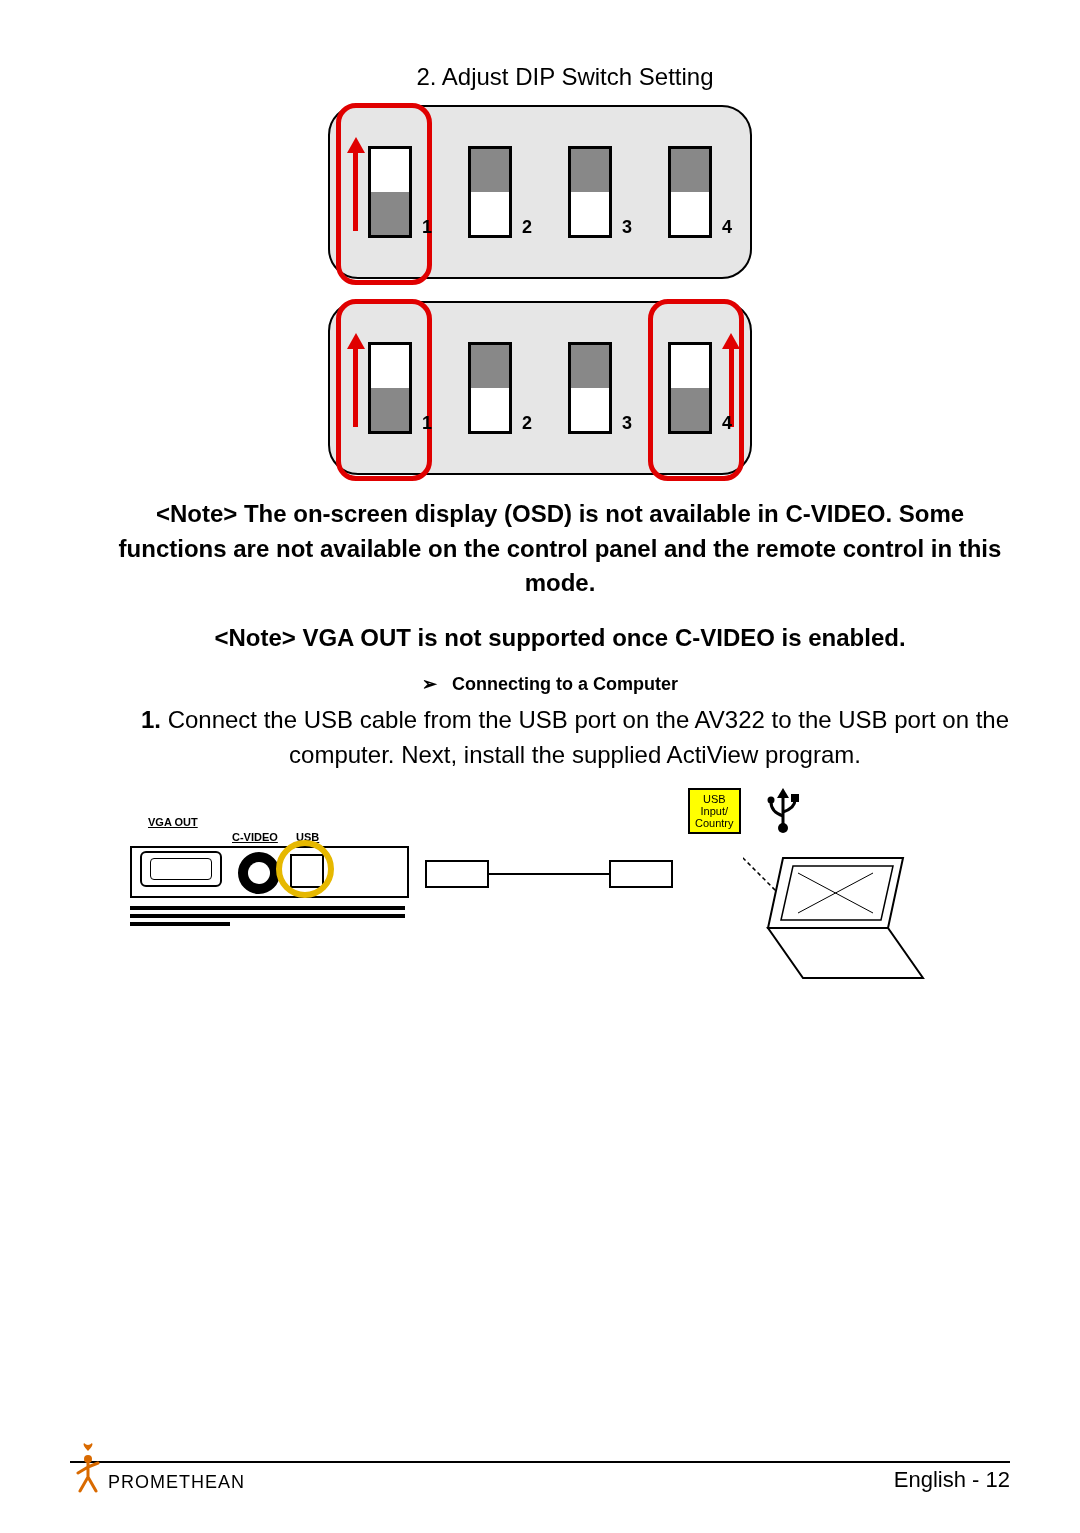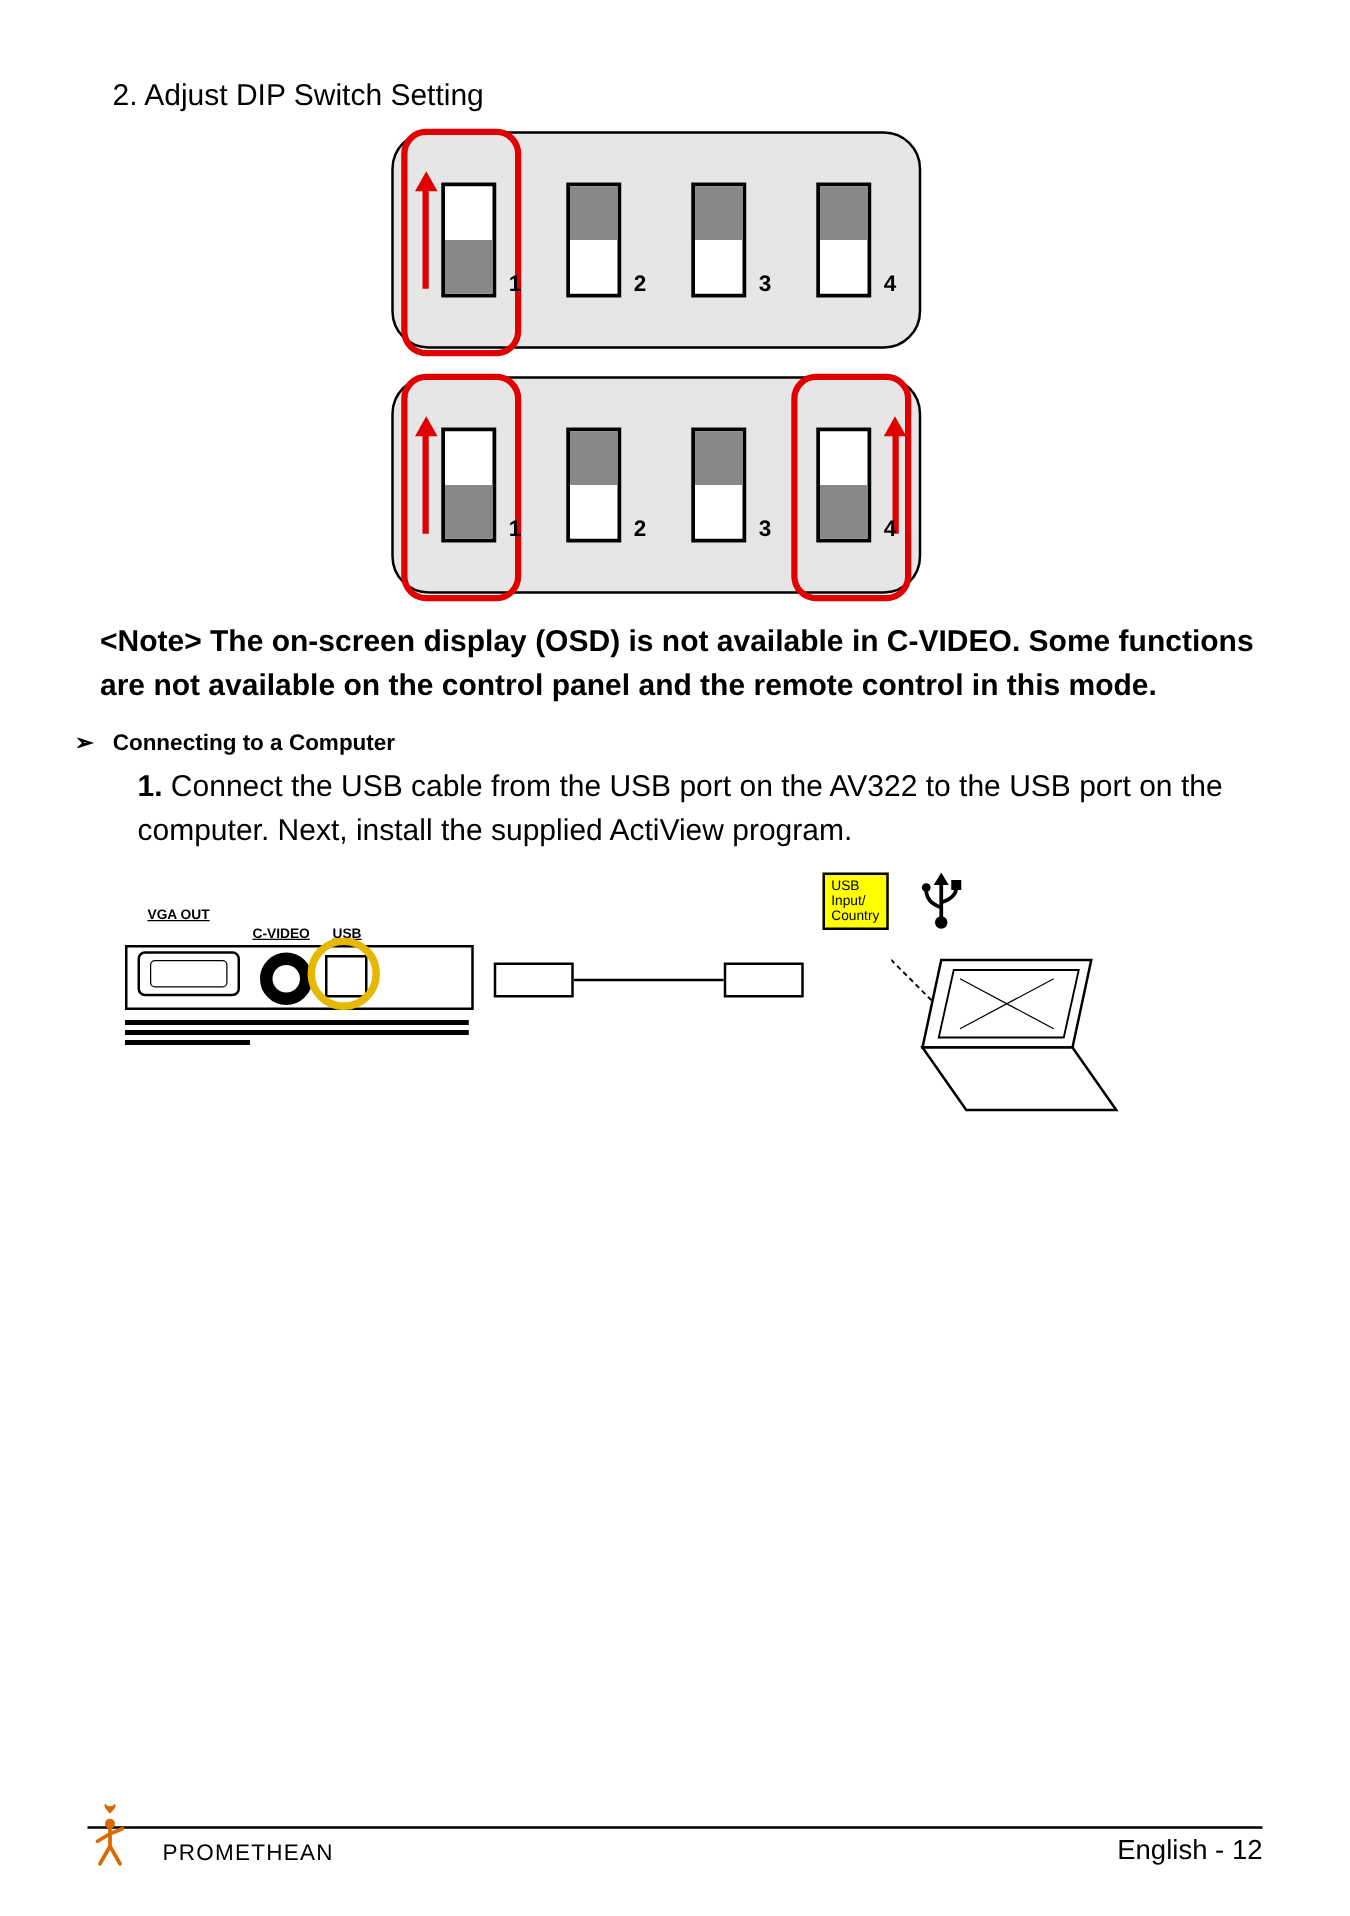--- a/index.html
+++ b/index.html
@@ -13,10 +13,11 @@
     box-sizing: border-box;
   }
   .page {
-    padding: 60px 70px 40px 40px;
+    padding: 60px 70px 40px 70px;
     font-size: 24px;
     line-height: 1.45;
     color: #000;
+    text-align: center;
   }
   .item-2 {
     margin-left: 50px;

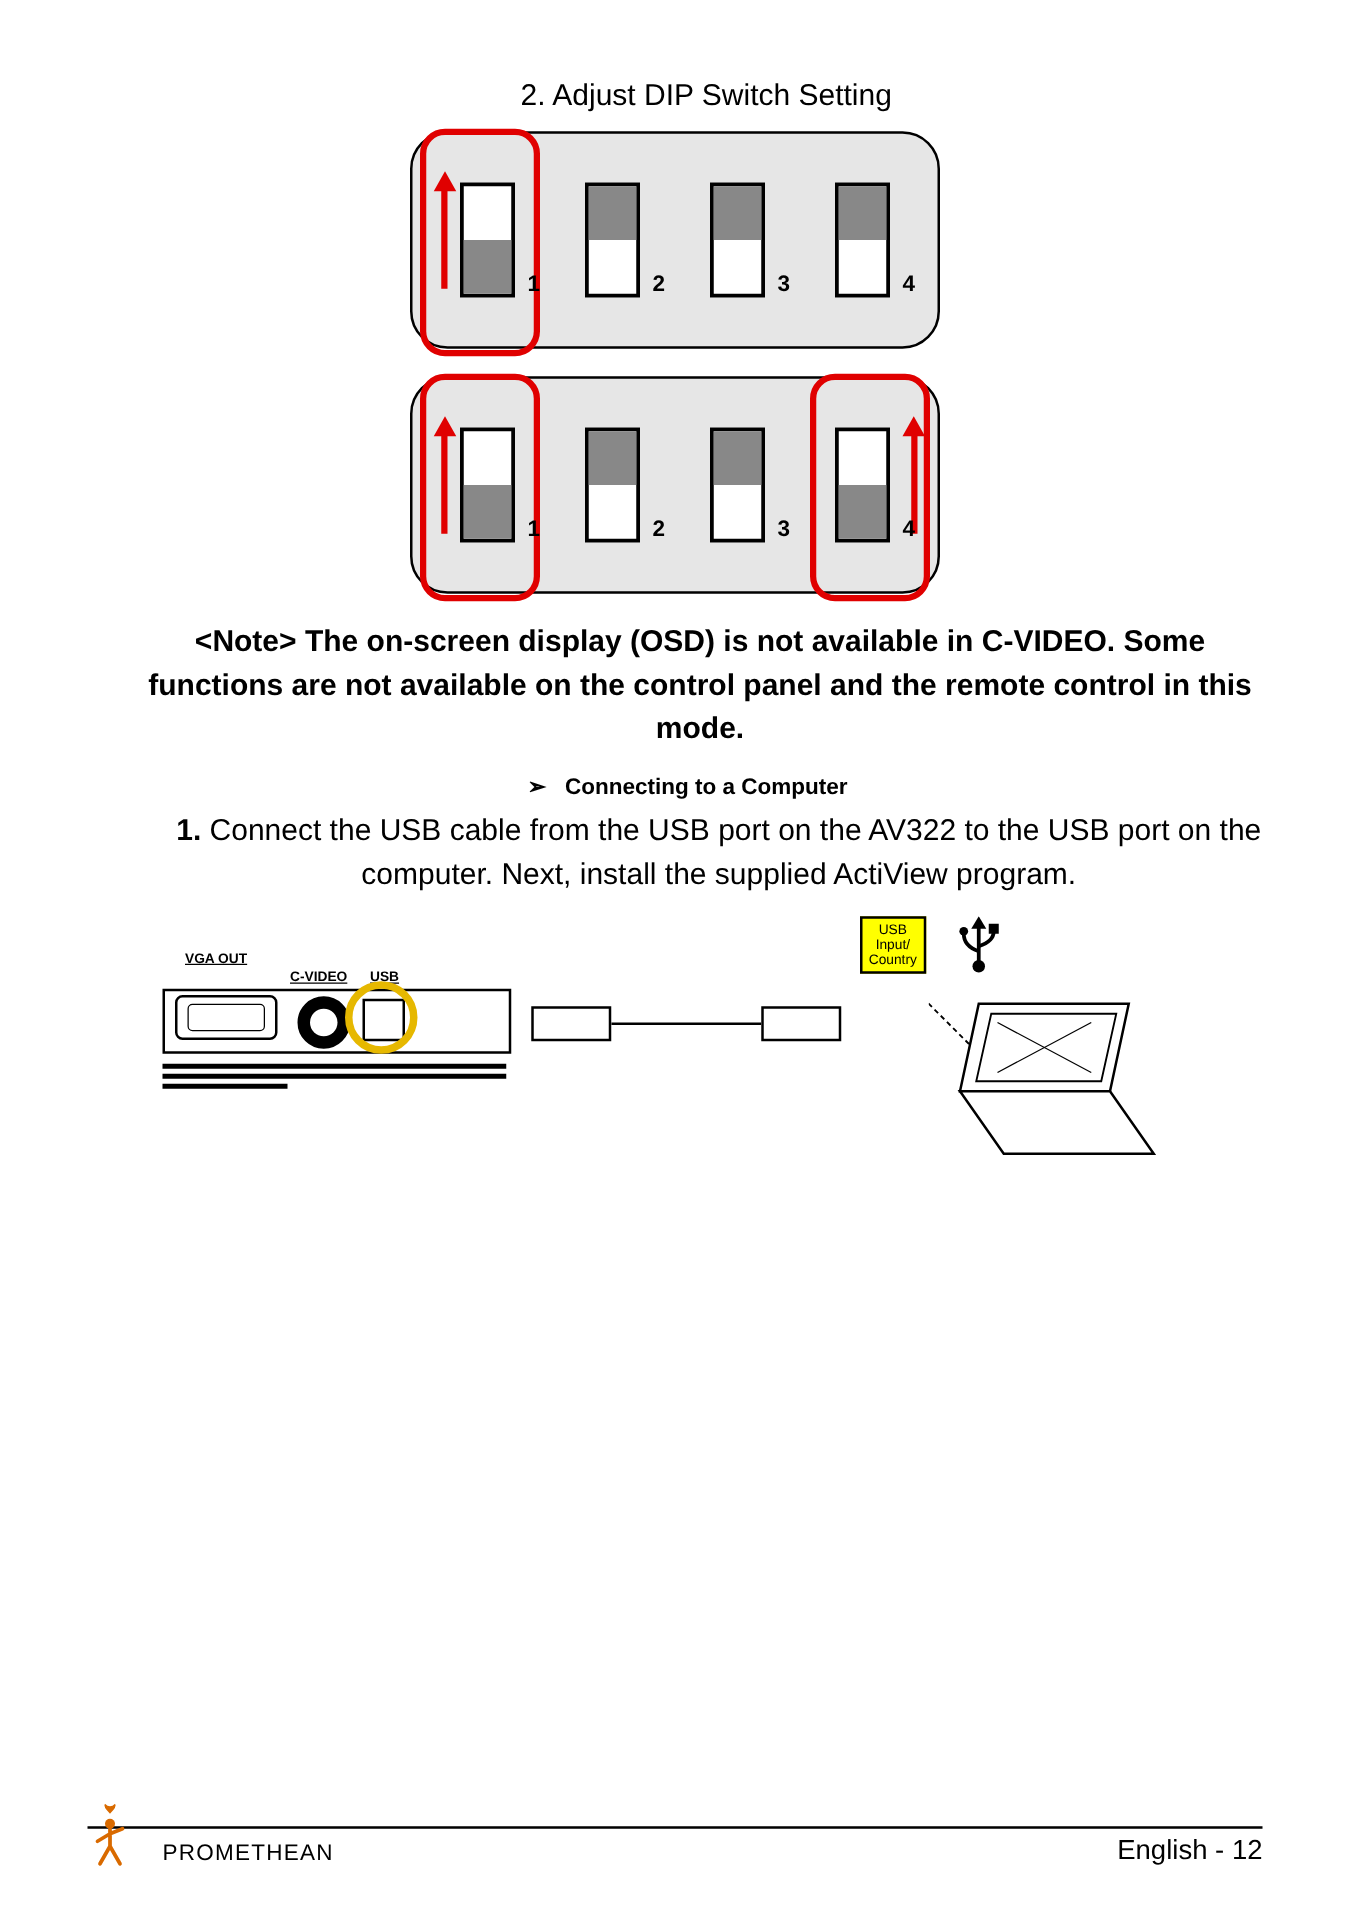--- a/index.html
+++ b/index.html
@@ -355,6 +355,7 @@
   </div>
 
   <div class="note-bold">&lt;Note&gt; The on-screen display (OSD) is not available in C-VIDEO. Some functions are not available on the control panel and the remote control in this mode.</div>
+  <div class="note-bold">&lt;Note&gt; VGA OUT is not supported once C-VIDEO is enabled.</div>
 
 
   <div class="section-head">

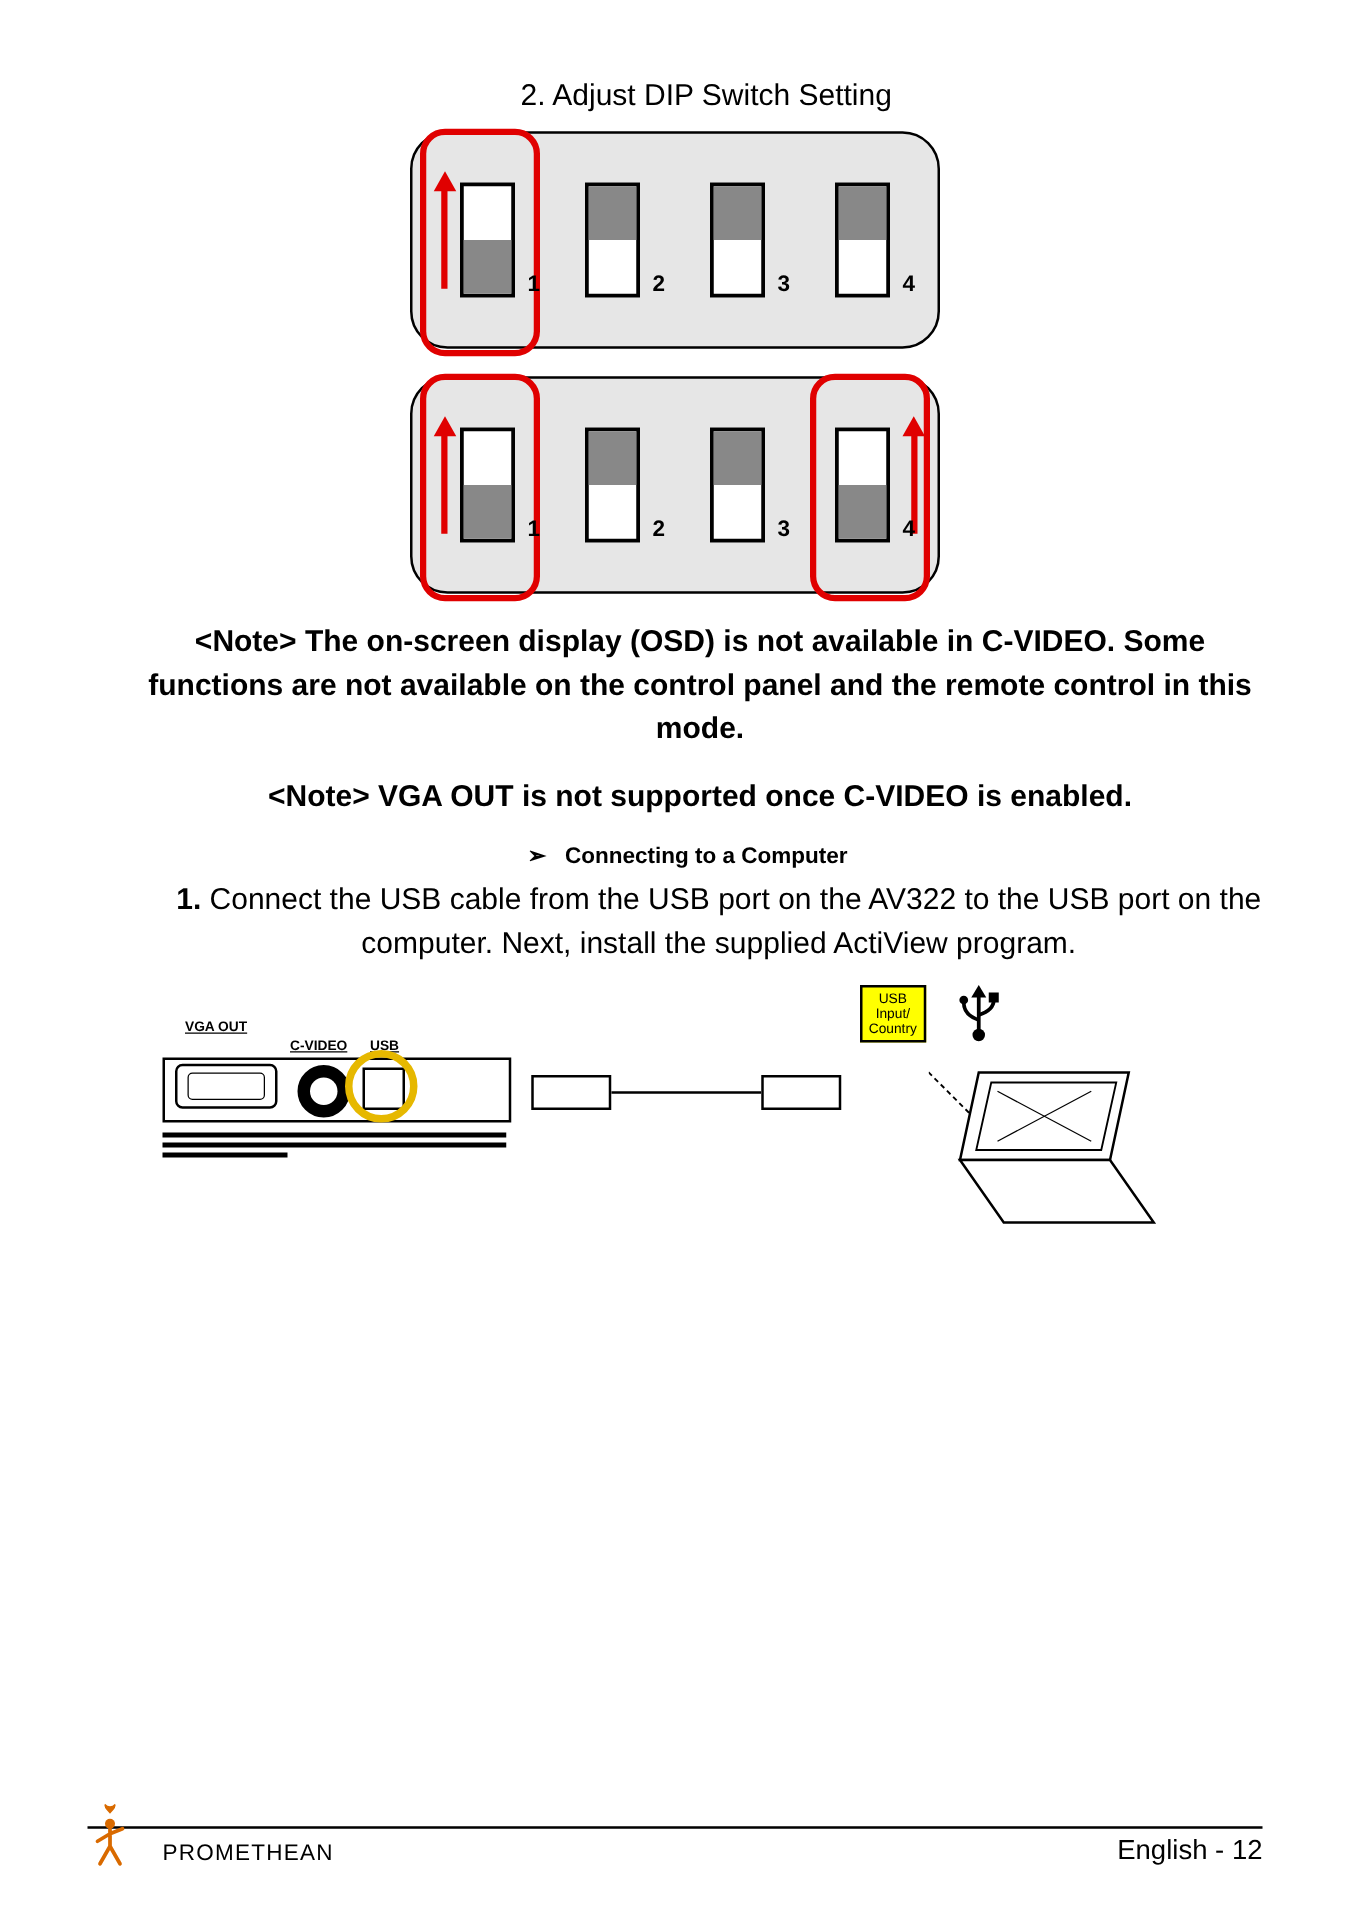--- a/index.html
+++ b/index.html
@@ -261,7 +261,7 @@
   .logo {
     display: flex;
     align-items: flex-end;
-    gap: 24px;
+    gap: 2px;
   }
   .logo-text {
     font-size: 18px;

